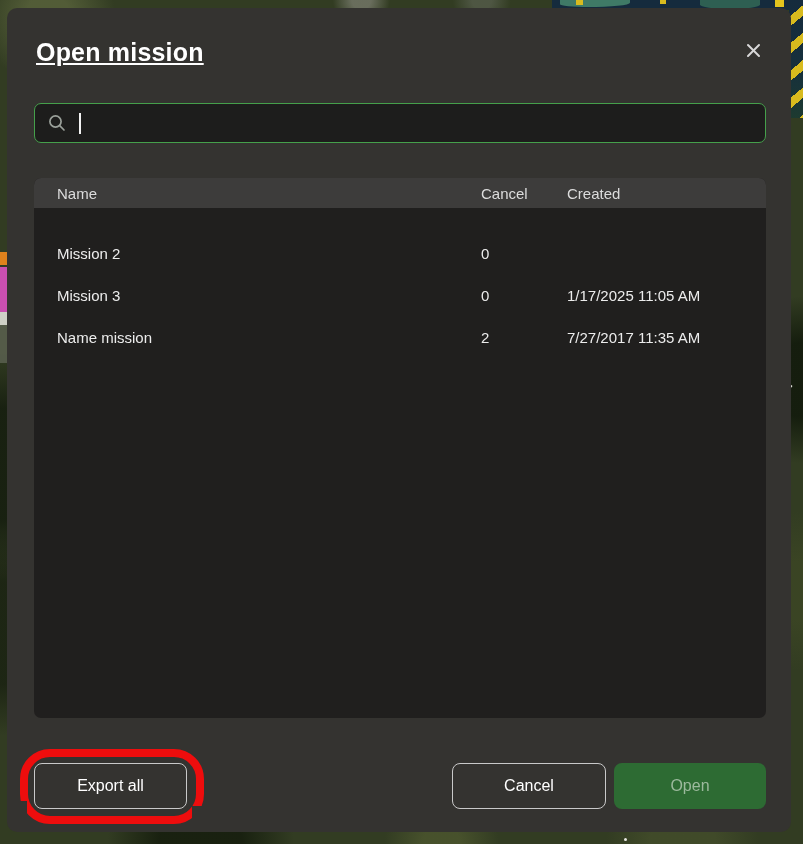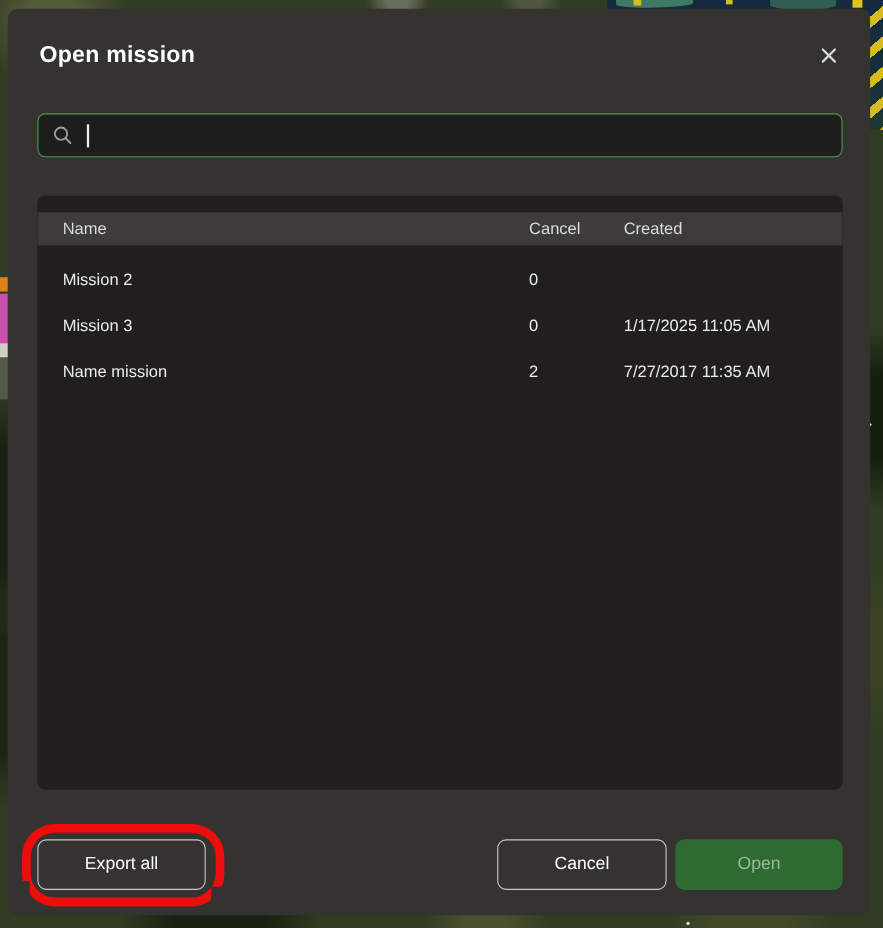--- a/index.html
+++ b/index.html
@@ -66,8 +66,9 @@
   }
   .modal-title{
     position:absolute;left:29px;top:30px;
-    font-size:21px;font-weight:700;color:var(--text-primary);
+    font-size:25px;font-weight:700;color:var(--text-primary);
     letter-spacing:.2px;
+    text-decoration:underline;
   }
   .close-btn{
     position:absolute;left:731px;top:27px;width:30px;height:30px;

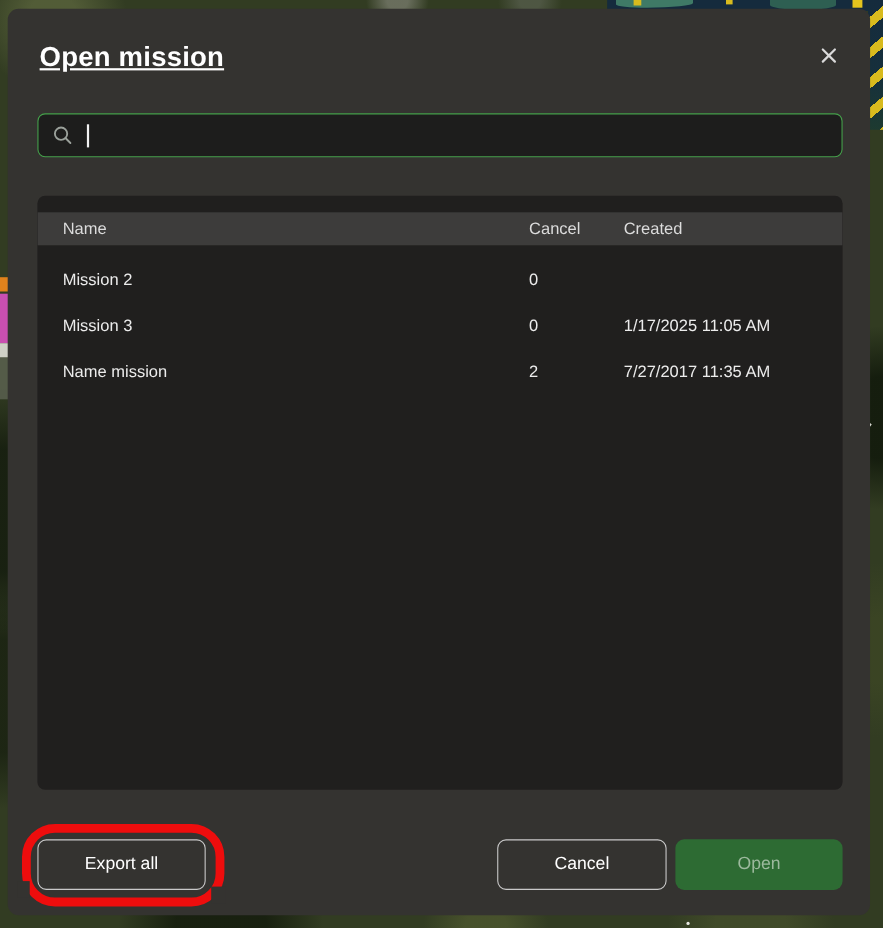--- a/index.html
+++ b/index.html
@@ -106,7 +106,7 @@
   }
   .table-header{
     height:30px;background:var(--header-bg);
-    color:#dcdcdc;font-size:15px;margin-top:15px;
+    color:#dcdcdc;font-size:15px;
   }
   .table-body{padding-top:10px;}
   .table-row{

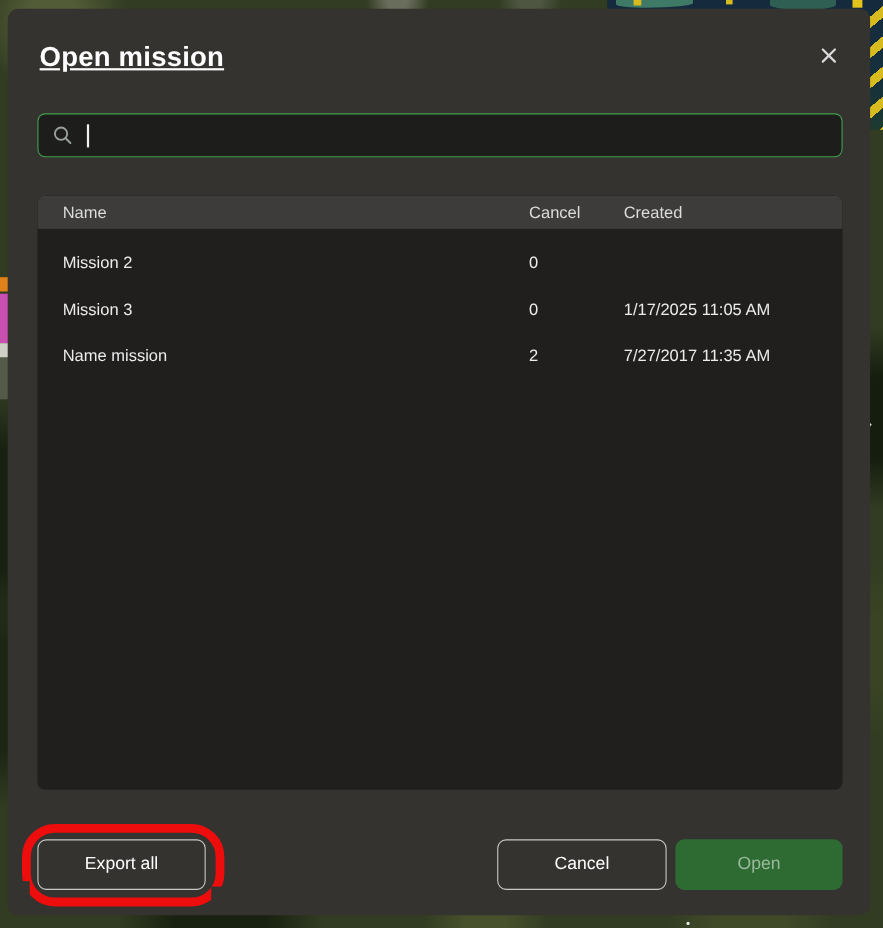--- a/index.html
+++ b/index.html
@@ -108,7 +108,7 @@
     height:30px;background:var(--header-bg);
     color:#dcdcdc;font-size:15px;
   }
-  .table-body{padding-top:10px;}
+  .table-body{padding-top:24px;}
   .table-row{
     height:42px;color:#ececec;font-size:15px;cursor:pointer;
   }

